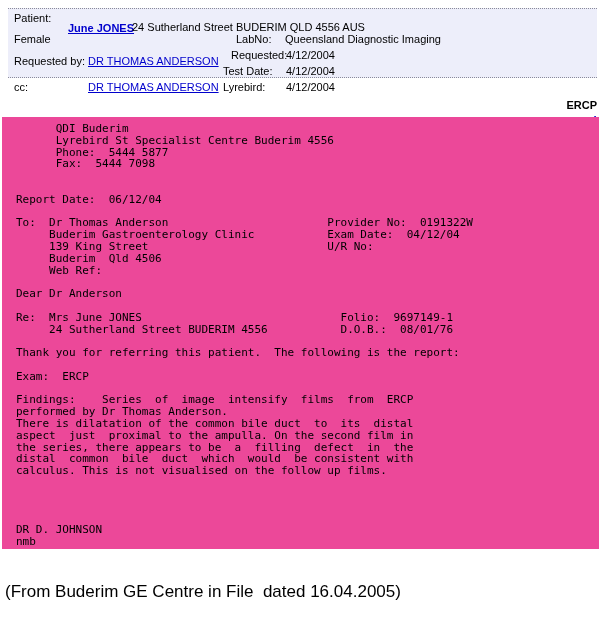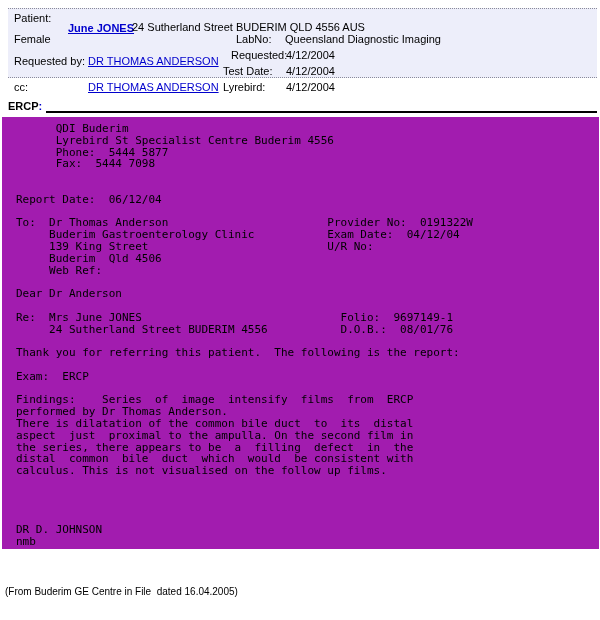--- a/index.html
+++ b/index.html
@@ -32,7 +32,7 @@
   #section-head {
     position: absolute;
     left: 8px; top: 99px; width: 589px; height: 14px;
-    display: flex; align-items: flex-end;
+    display: flex; align-items: flex-end; flex-direction: column;
   }
   #section-title { font-weight: bold; line-height: 13px; }
   #section-colon { color: #0000CC; font-weight: bold; line-height: 13px; }

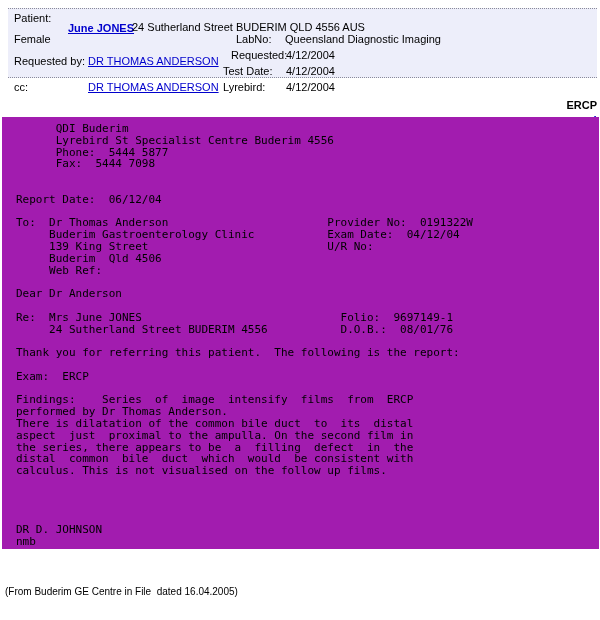--- a/index.html
+++ b/index.html
@@ -47,7 +47,7 @@
   #report-body {
     position: absolute;
     left: 2px; top: 117px; width: 597px; height: 432px;
-    background: #a21caf;
+    background: #ec4899;
   }
   #report-text {
     font-family: "DejaVu Sans Mono", "Liberation Mono", monospace;

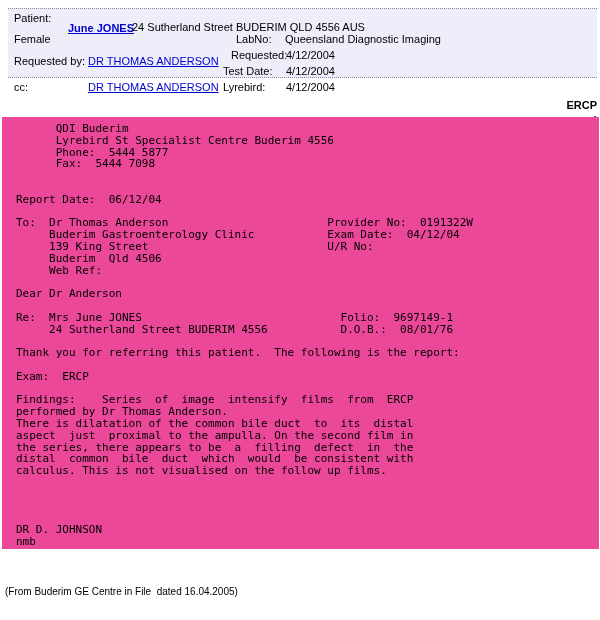--- a/index.html
+++ b/index.html
@@ -60,7 +60,7 @@
   #source-note {
     position: absolute;
     left: 5px; top: 586px;
-    font-size: 10px;
+    font-size: 17px;
     line-height: 12px;
     white-space: pre;
   }

